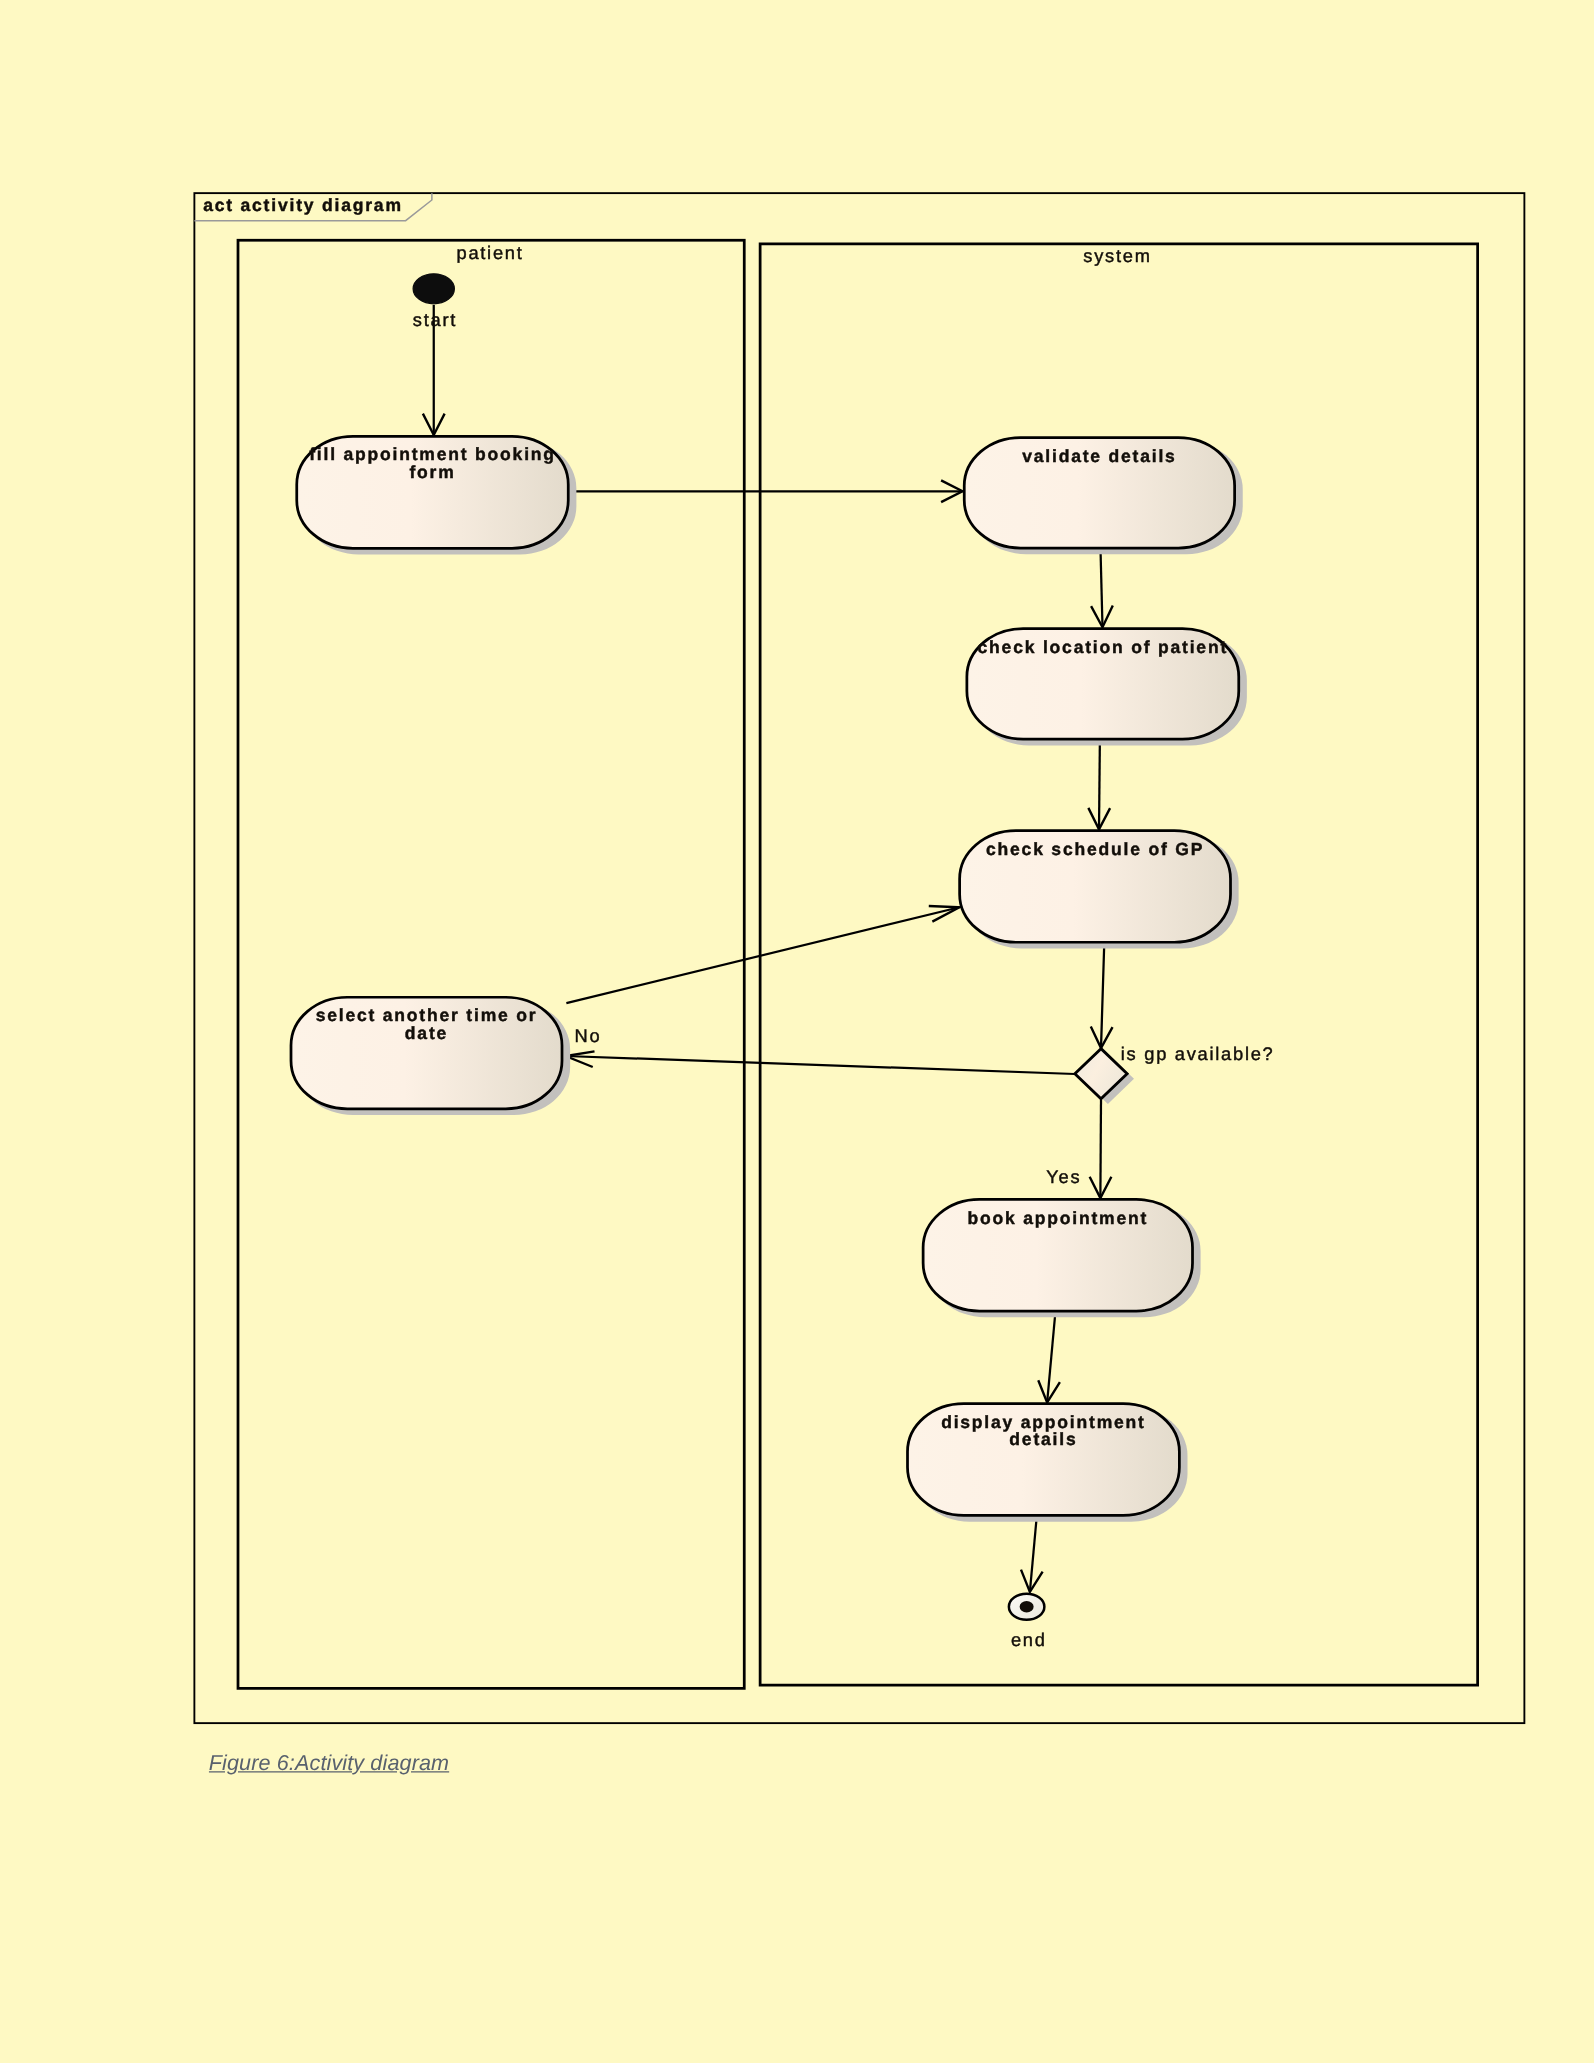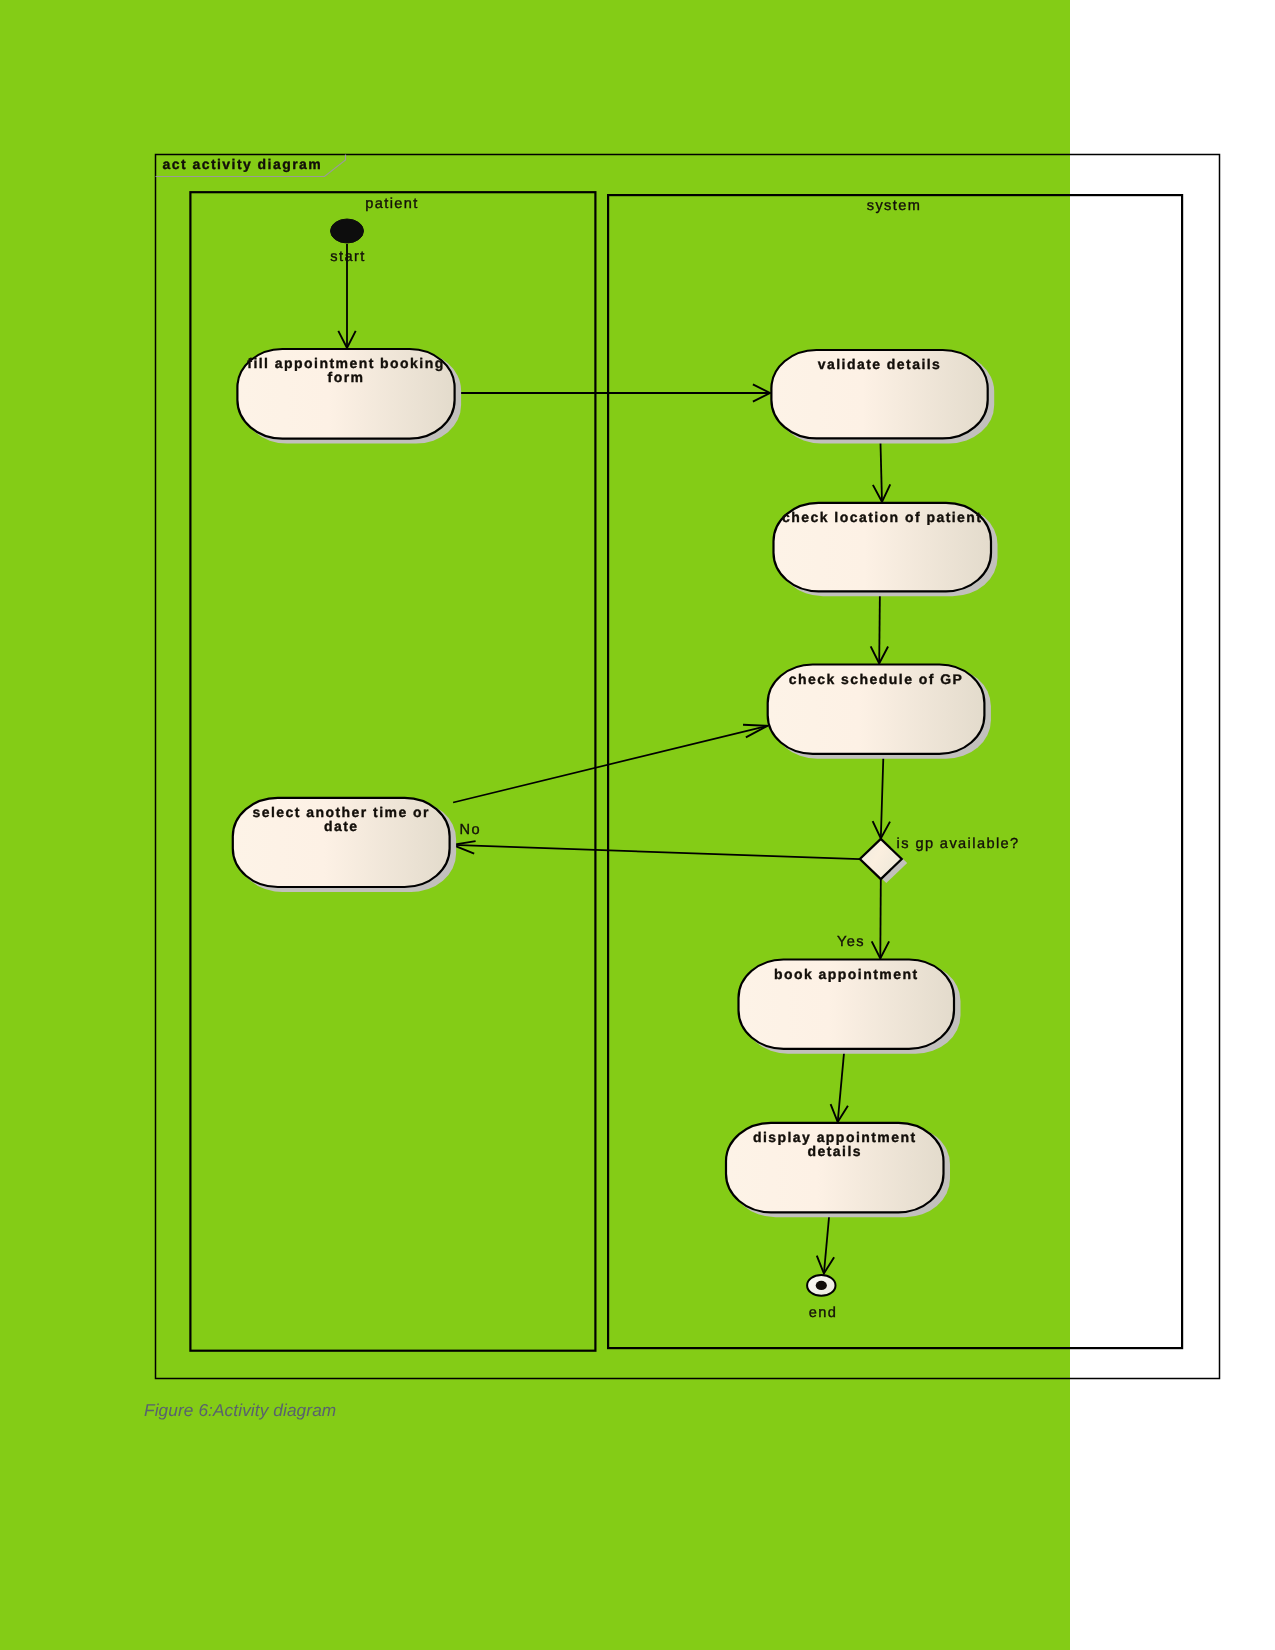--- a/index.html
+++ b/index.html
@@ -7,7 +7,7 @@
   body{width:1275px;height:1650px;overflow:hidden;
        font-family:"Liberation Sans",sans-serif;
        -webkit-font-smoothing:antialiased;}
-  #page{position:relative;width:1070px;height:1650px;background:#84cc16;}
+  #page{position:relative;width:1275px;height:1650px;background:#fef9c3;}
   #diagram{position:absolute;left:0;top:0;width:1275px;height:1650px;display:block;
     will-change:opacity;}
   .caption{position:absolute;left:144px;top:1400px;will-change:opacity;

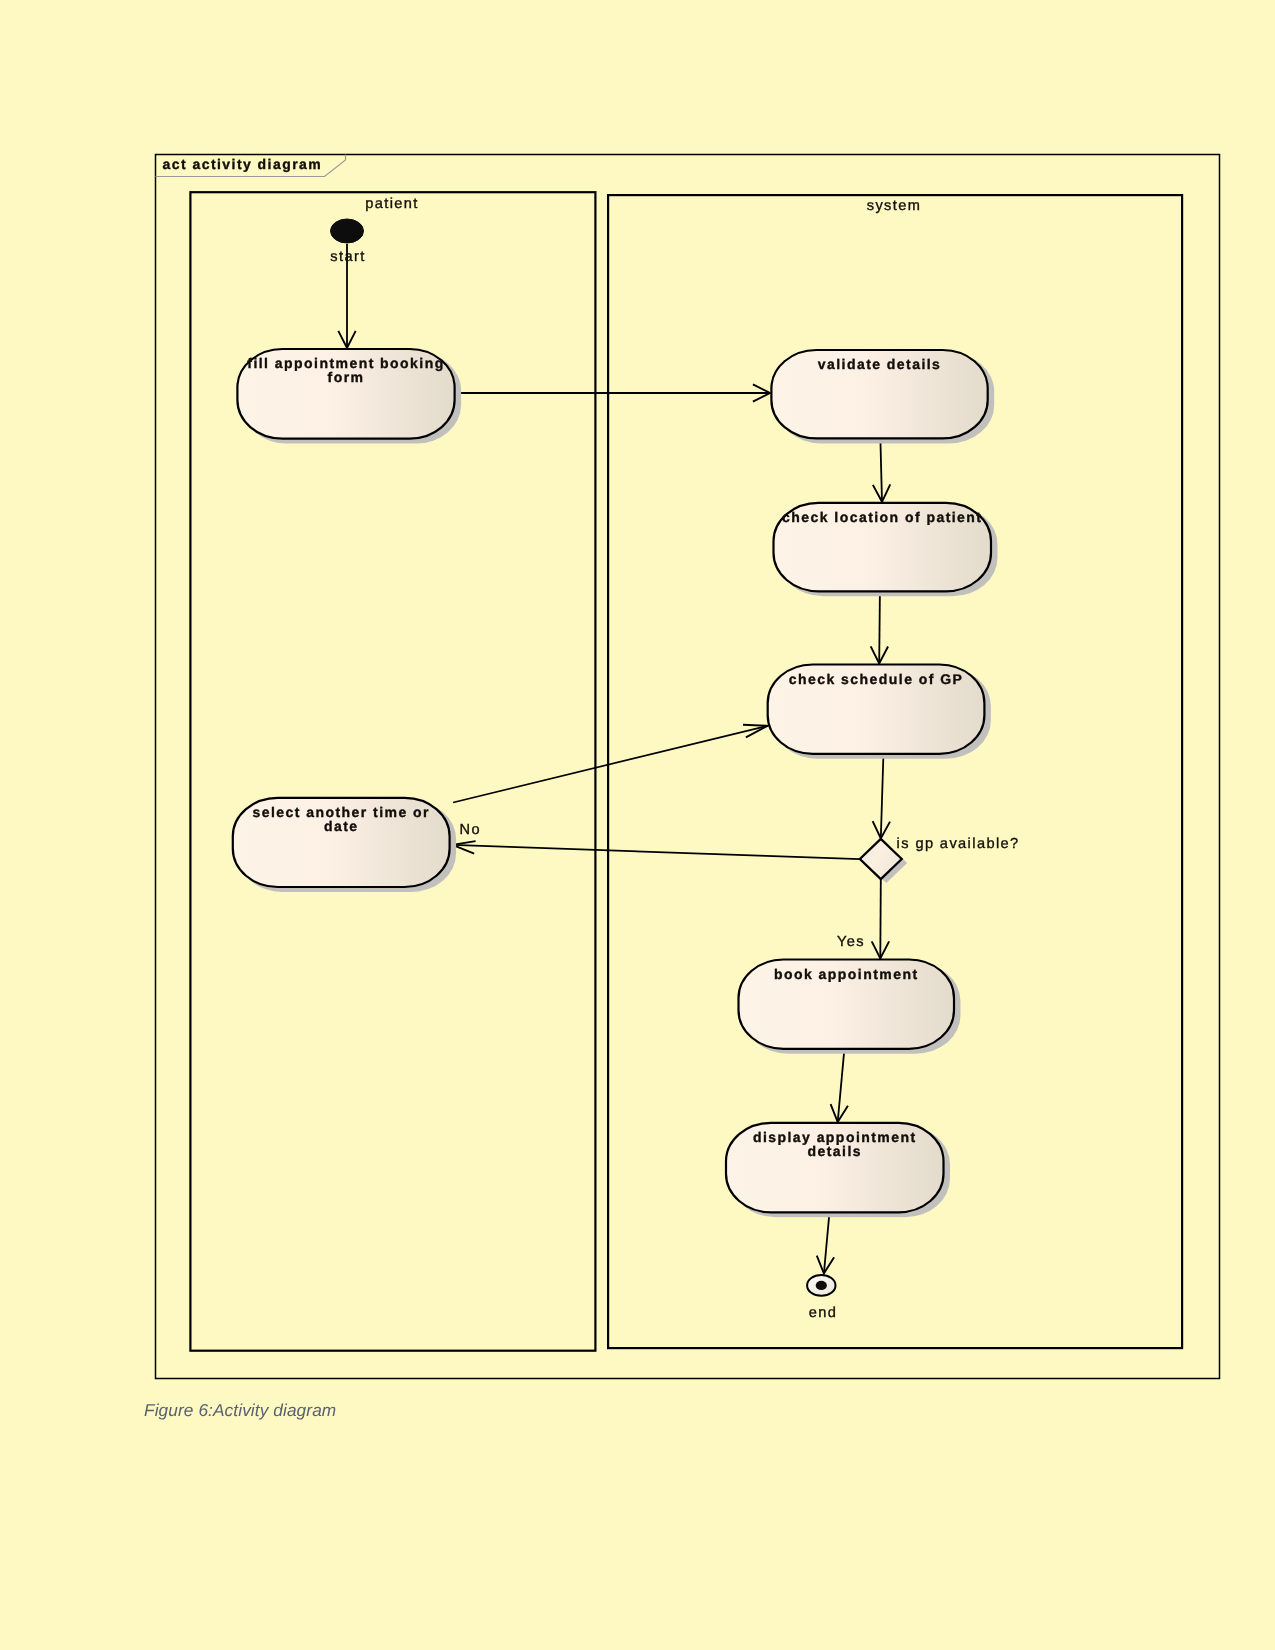--- a/index.html
+++ b/index.html
@@ -10,9 +10,9 @@
   #page{position:relative;width:1275px;height:1650px;background:#fef9c3;}
   #diagram{position:absolute;left:0;top:0;width:1275px;height:1650px;display:block;
     will-change:opacity;}
-  .caption{position:absolute;left:144px;top:1400px;will-change:opacity;
+  .caption{position:absolute;left:167px;top:1400px;will-change:opacity;
     font-family:"Liberation Sans",sans-serif;font-style:italic;
-    font-size:17.25px;color:#59616e;letter-spacing:0.1px;white-space:nowrap;}
+    font-size:17.25px;color:#59616e;letter-spacing:0.1px;white-space:nowrap;text-decoration:underline;}
   text, .caption { -webkit-font-smoothing:antialiased; text-rendering:geometricPrecision; }
   #page{ -webkit-font-smoothing:antialiased; }
 </style>

